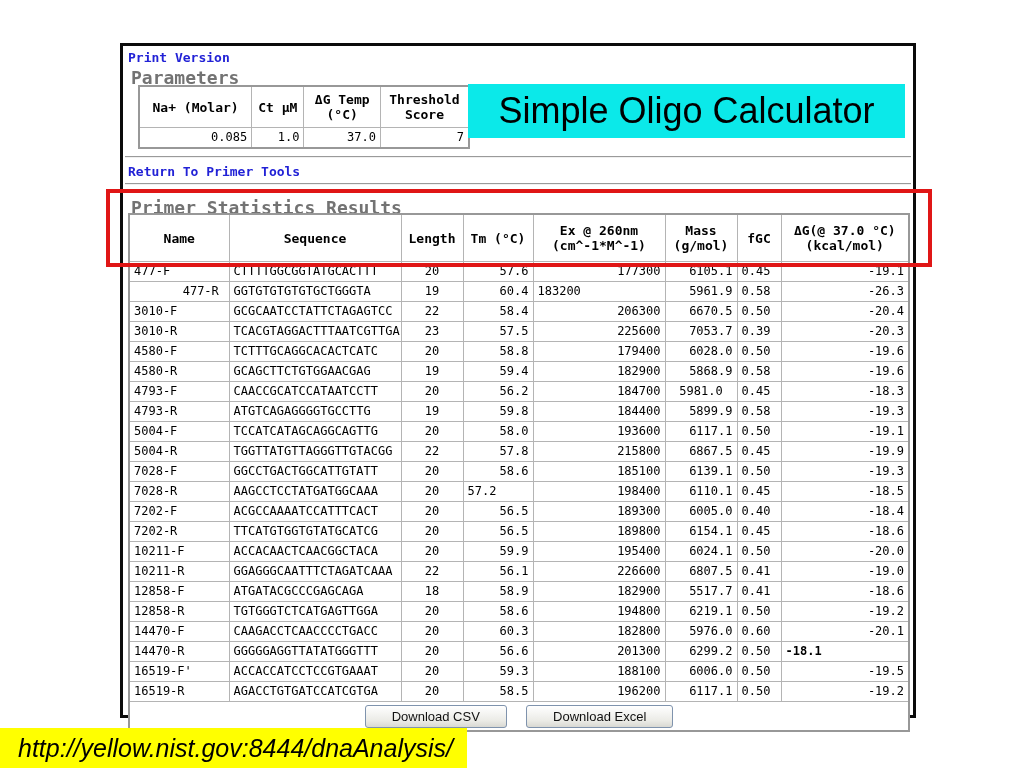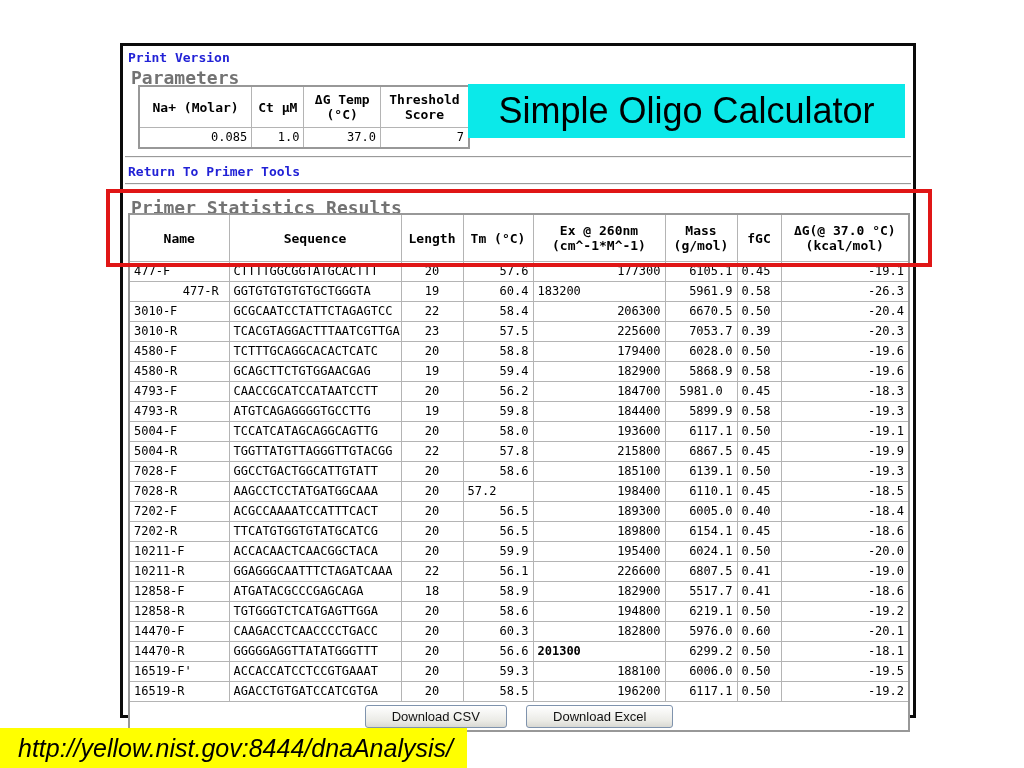--- a/index.html
+++ b/index.html
@@ -334,7 +334,7 @@
           <td style="text-align: left;">GGGGGAGGTTATATGGGTTT</td>
           <td style="text-align: center;">20</td>
           <td style="text-align: right;">56.6</td>
-          <td style=" font-weight: bold;">201300</td>
+          <td style="text-align: right;">201300</td>
           <td style="text-align: right;">6299.2</td>
           <td style="text-align: left;">0.50</td>
           <td style="text-align: right;">-18.1</td>

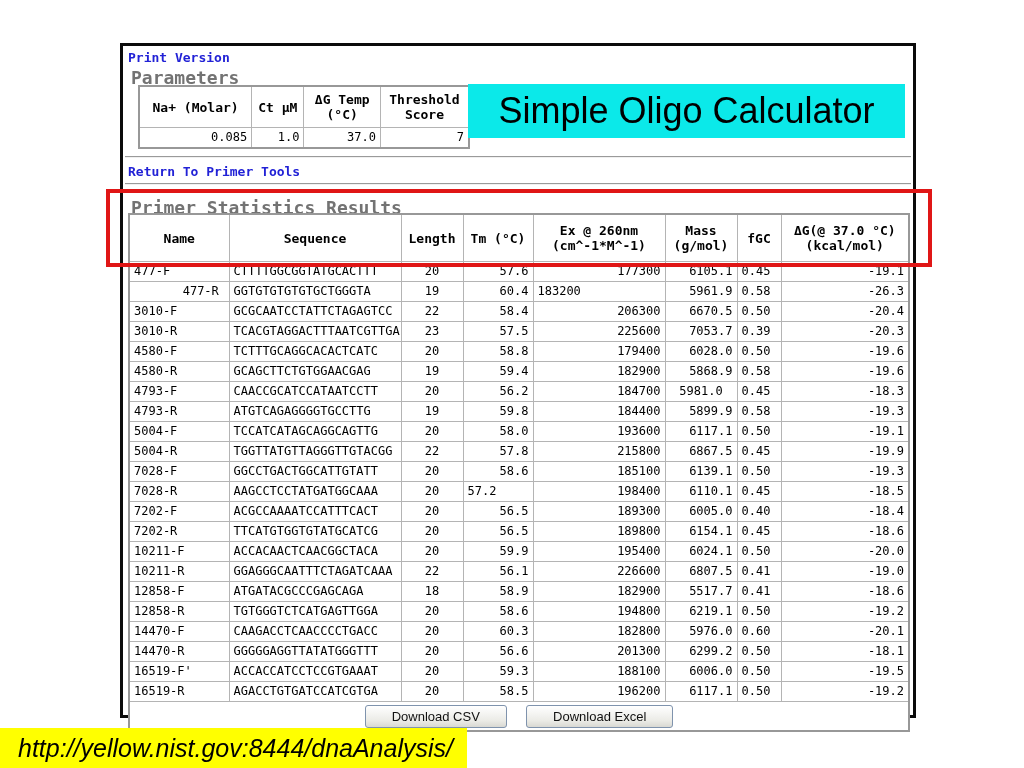--- a/index.html
+++ b/index.html
@@ -337,7 +337,7 @@
           <td style="text-align: right;">201300</td>
           <td style="text-align: right;">6299.2</td>
           <td style="text-align: left;">0.50</td>
-          <td style="text-align: right;">-18.1</td>
+          <td style=" font-weight: bold;">-18.1</td>
         </tr>
         <tr>
           <td style="text-align: left;">16519-F'</td>

